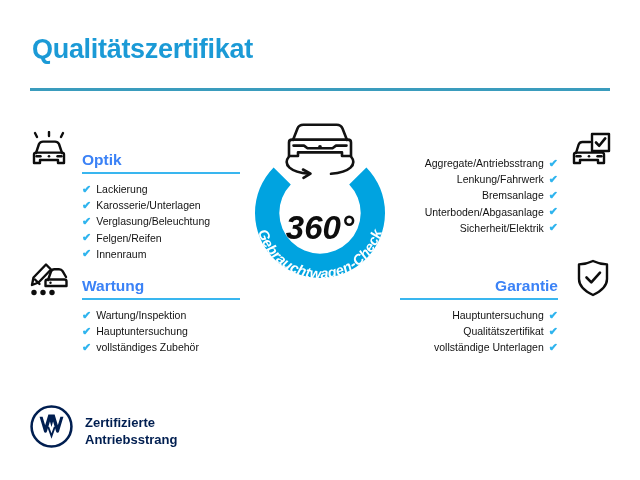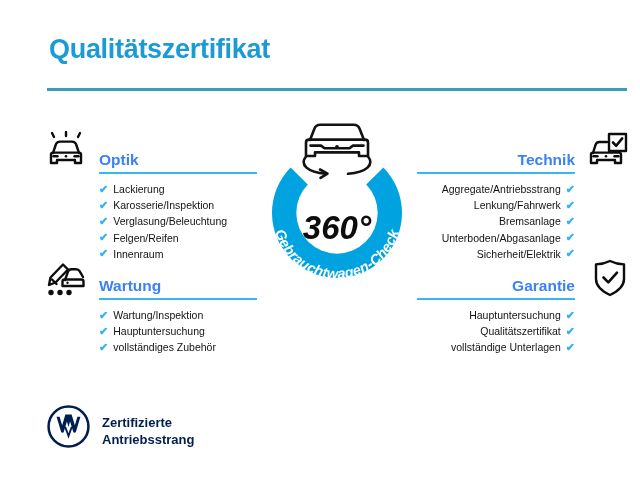--- a/index.html
+++ b/index.html
@@ -18,7 +18,6 @@
     position: absolute;
     inset: 0;
     background: #ffffff;
-    margin-left: 17px;
   }
 
   

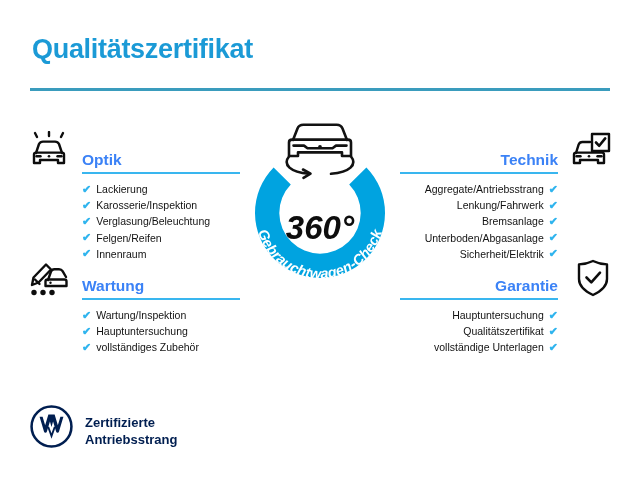--- a/index.html
+++ b/index.html
@@ -241,10 +241,6 @@
   </div>
 
   <div class="block right" id="block-technik">
-    <div class="block-head">
-      <div class="block-title">Technik</div>
-      <div class="block-rule"></div>
-    </div>
     <ul class="block-list">
       <li>
           <span class="chk">✔</span>

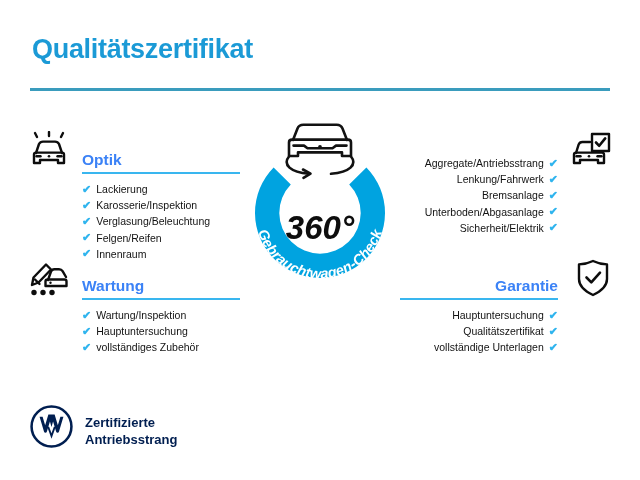--- a/index.html
+++ b/index.html
@@ -177,7 +177,7 @@
         </li>
       <li>
           <span class="chk">✔</span>
-          <span>Karosserie/Inspektion</span>
+          <span>Karosserie/Unterlagen</span>
         </li>
       <li>
           <span class="chk">✔</span>

